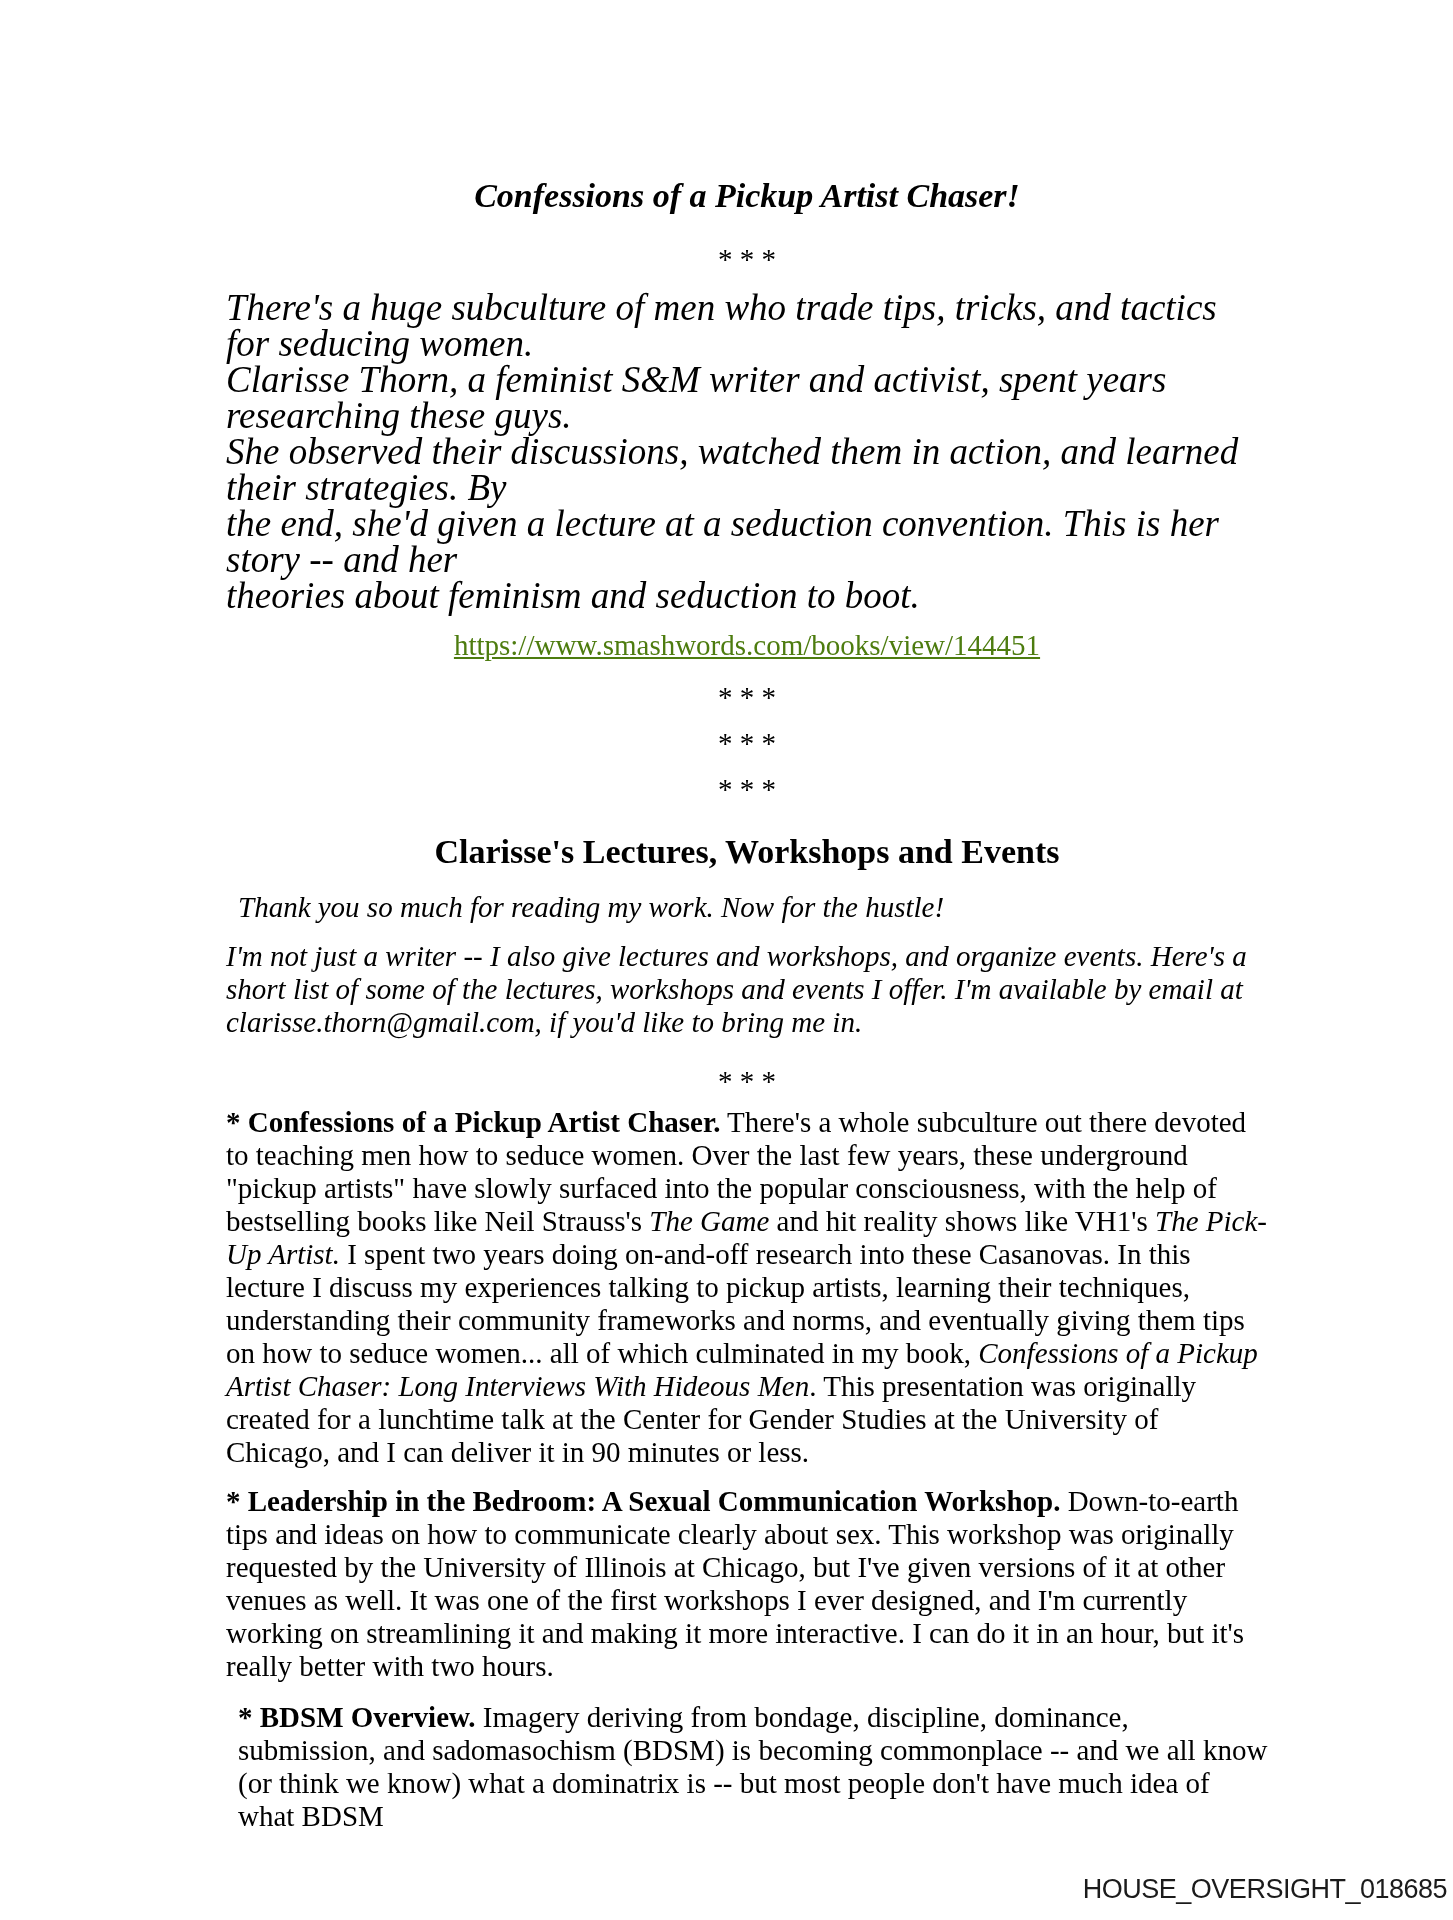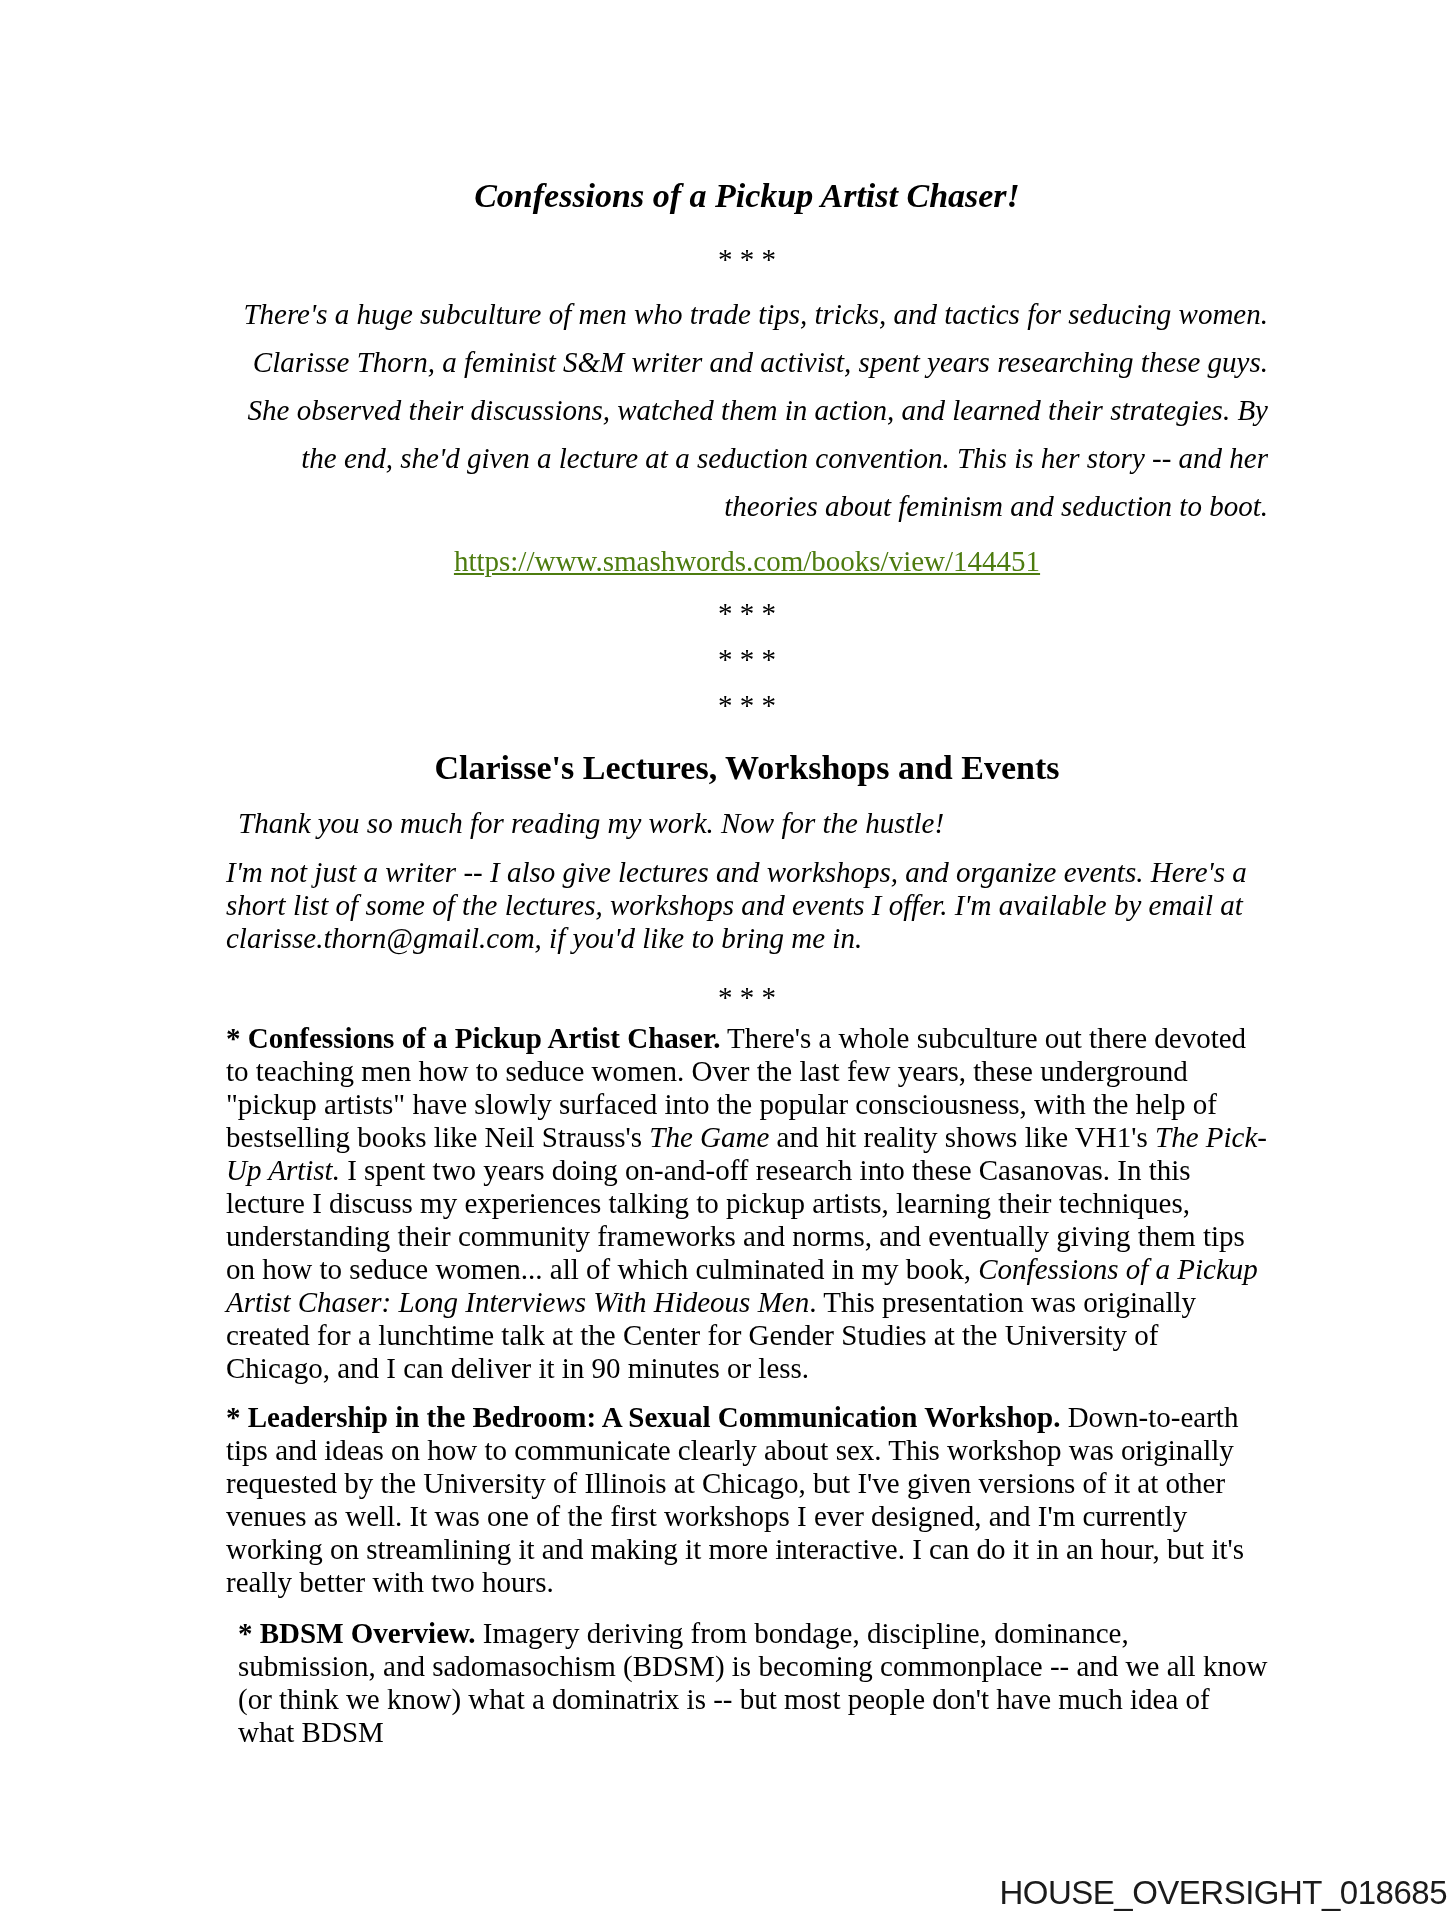--- a/index.html
+++ b/index.html
@@ -17,8 +17,8 @@
   }
   .sep{text-align:center;font-size:29px;line-height:33px;}
   .intro{
-    font-style:italic;text-align:right;
-    font-size:29px;line-height:48px;white-space:pre-line;
+    font-style:italic;text-align:left;
+    font-size:37px;line-height:36px;white-space:pre-line;
   }
   .linkline{text-align:center;font-size:29px;line-height:33px;}
   a.doc-link{color:#4d7c0f;text-decoration:underline;cursor:pointer;}

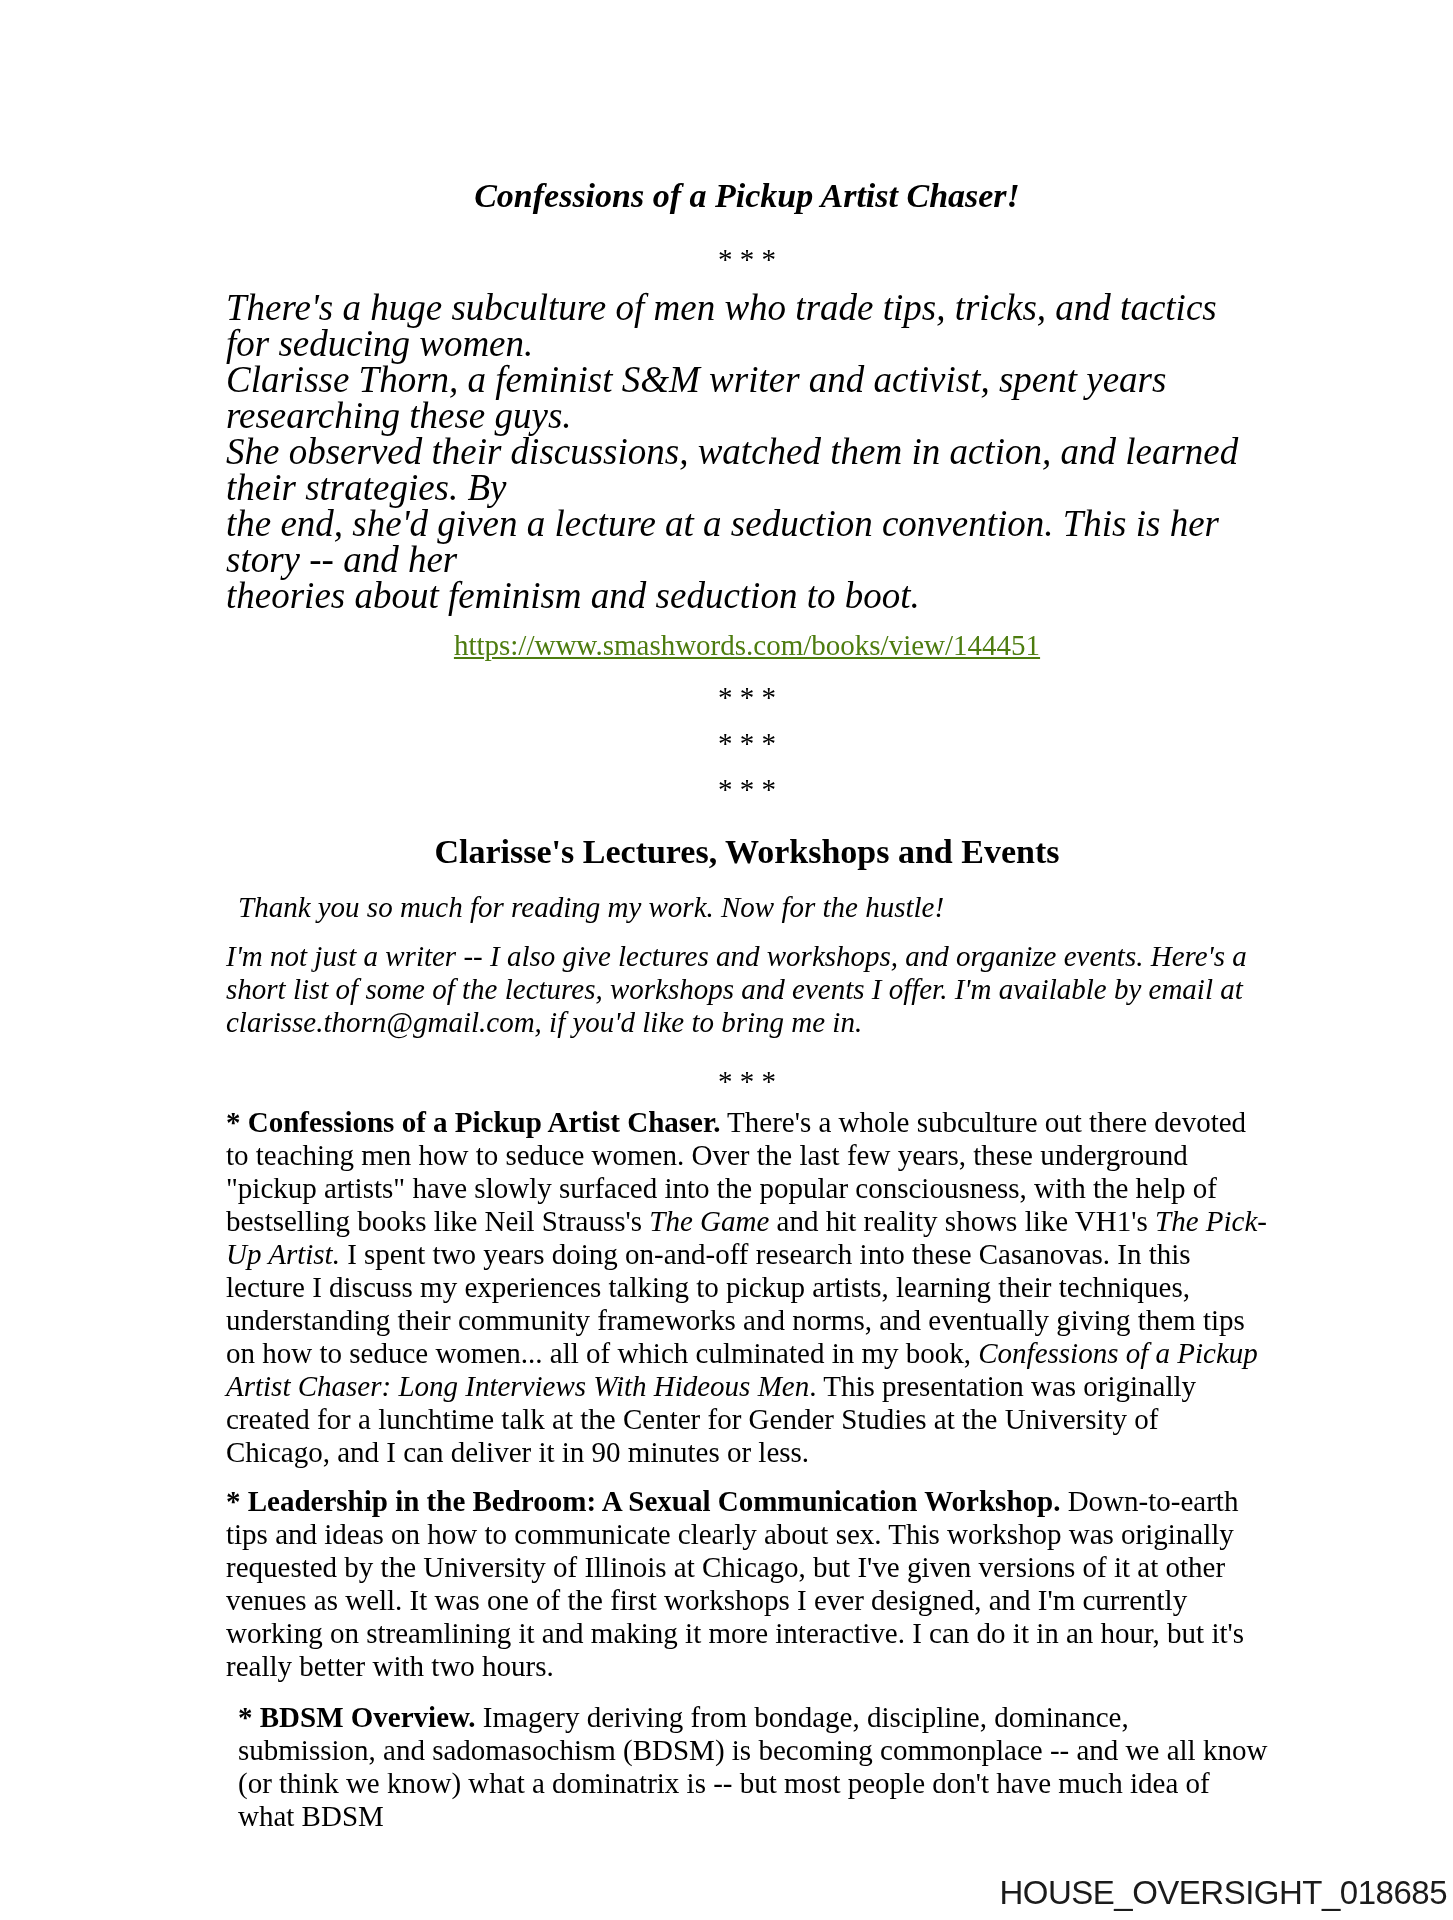--- a/index.html
+++ b/index.html
@@ -36,7 +36,7 @@
   .footer{
     position:absolute;top:1874px;right:6px;
     font-family:"Liberation Sans",sans-serif;
-    font-size:33px;letter-spacing:-0.5px;color:#1b1b1b;
+    font-size:27px;letter-spacing:-0.5px;color:#1b1b1b;
   }
 </style>
 </head>

